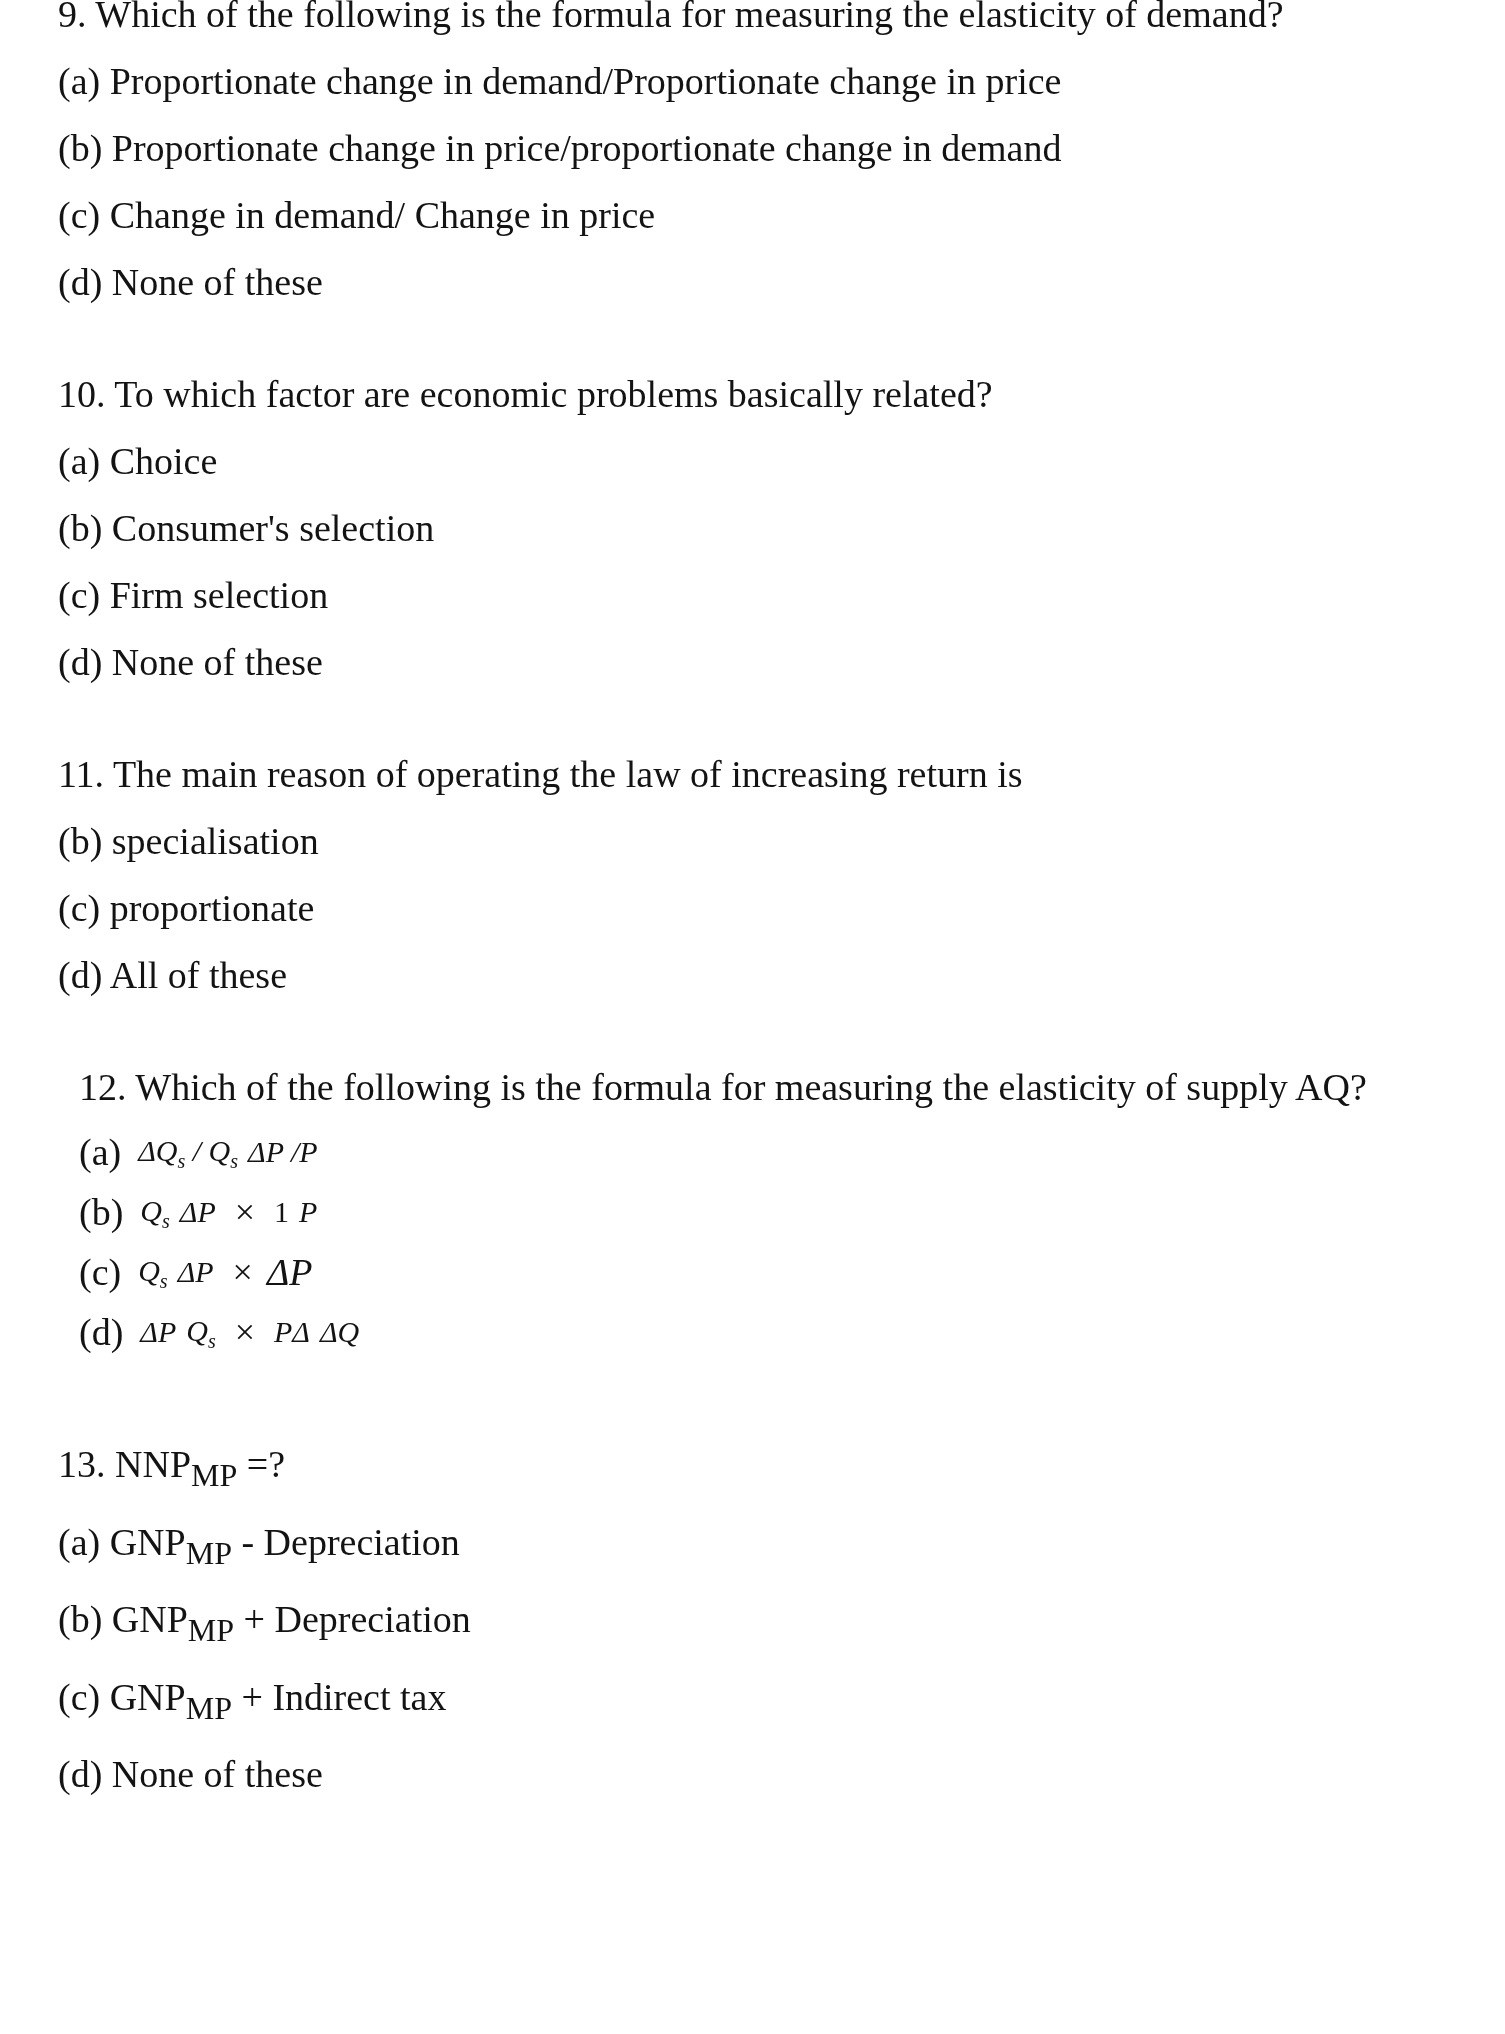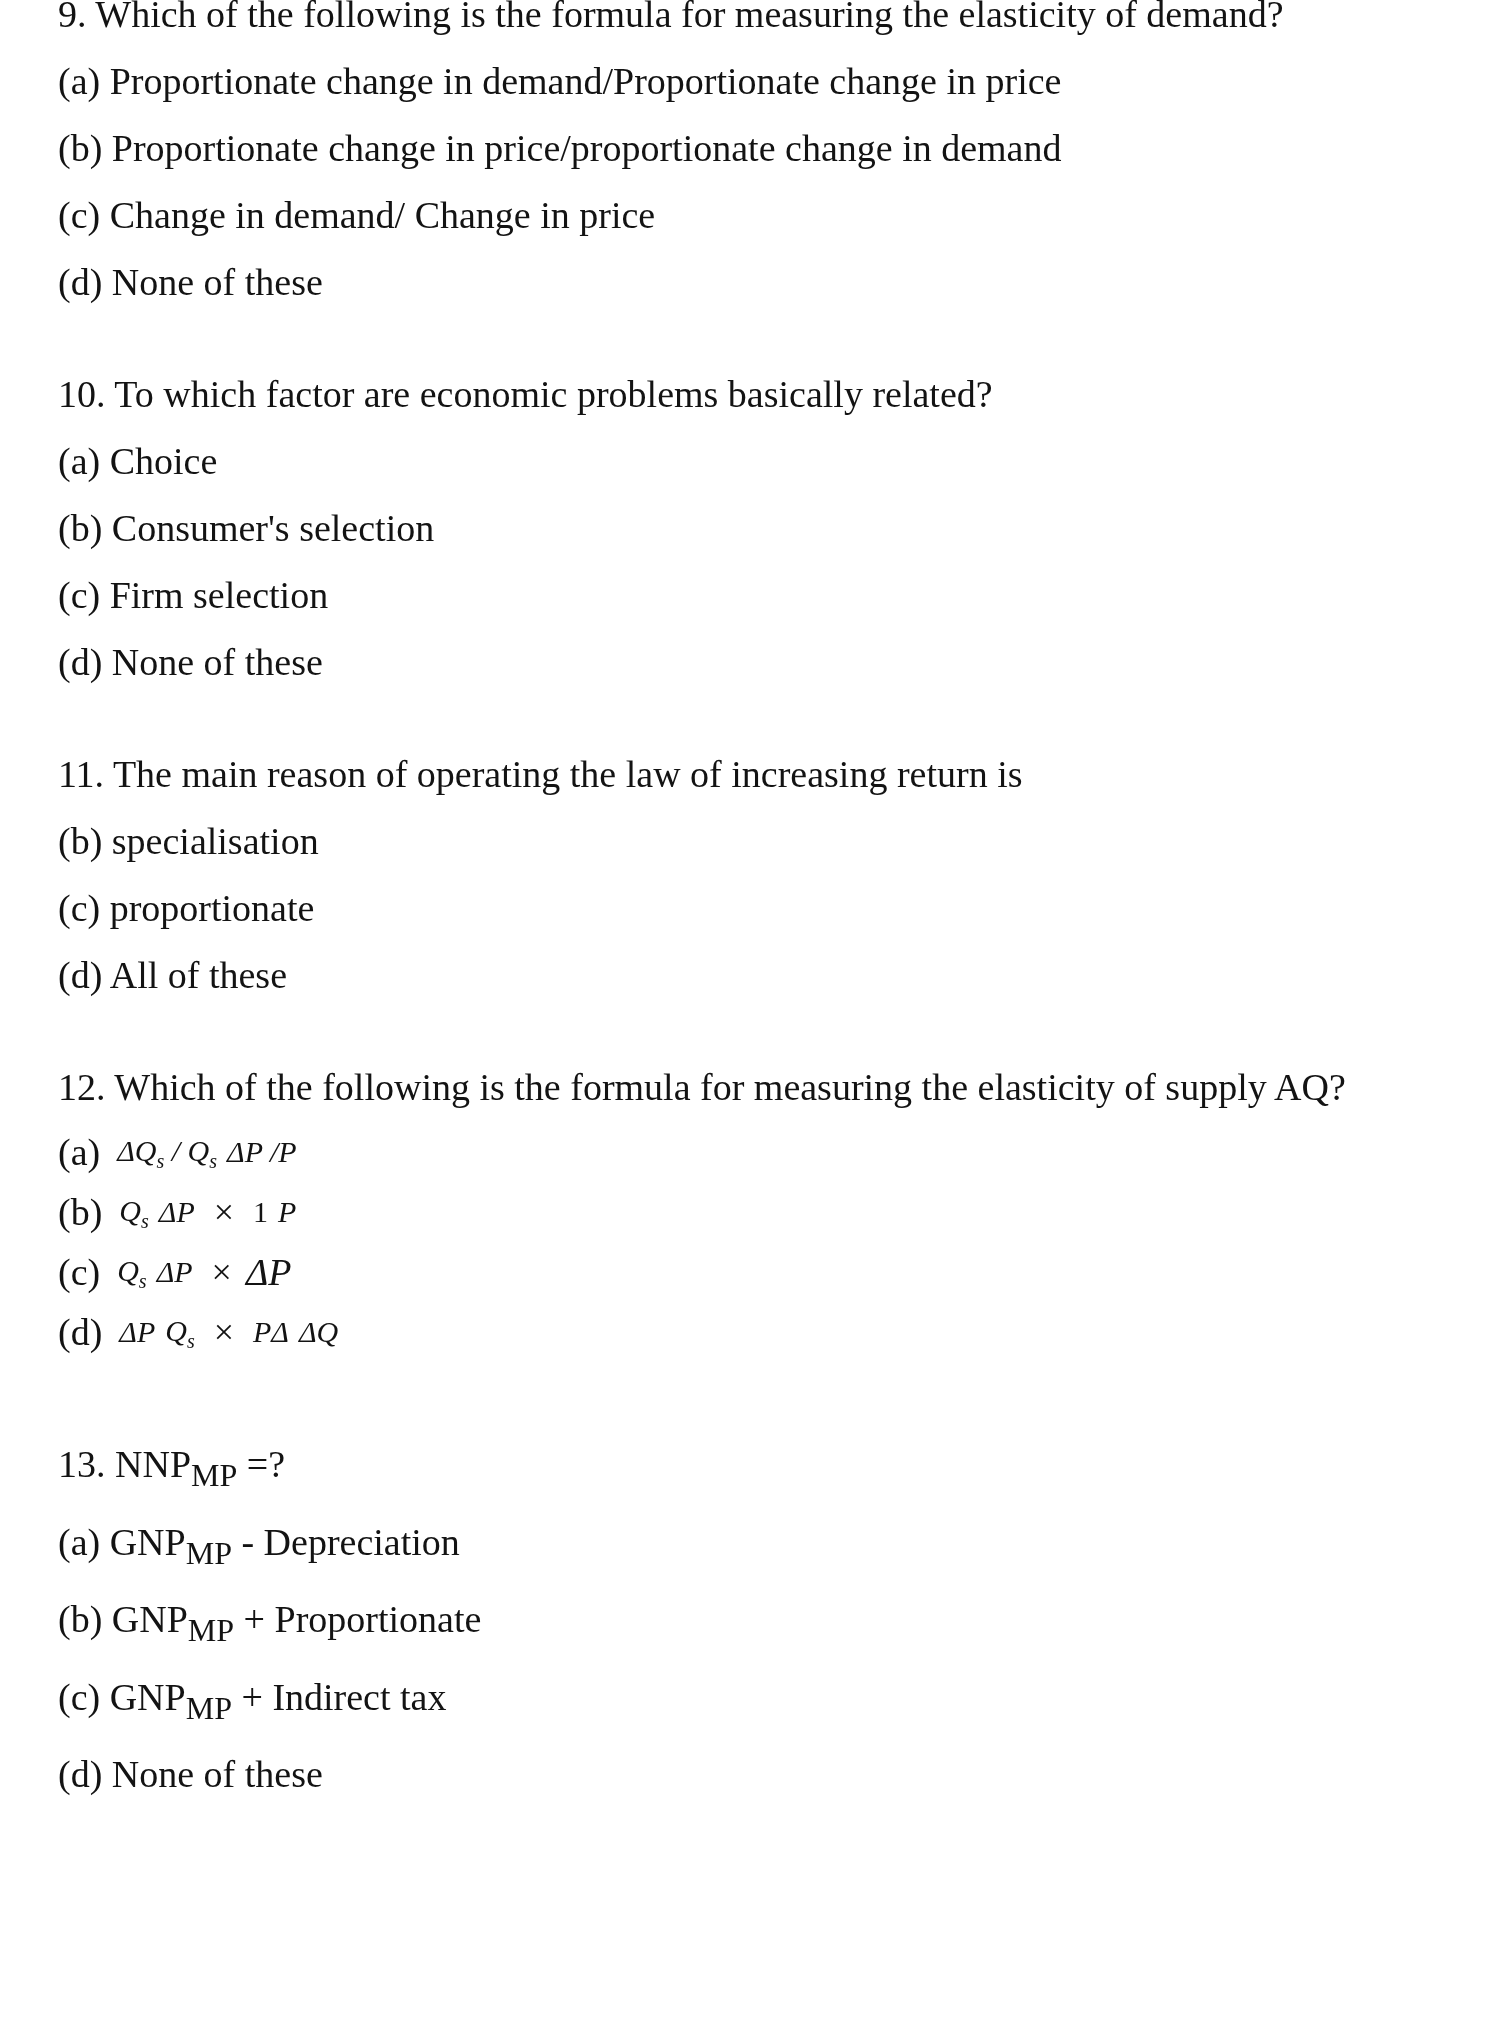--- a/index.html
+++ b/index.html
@@ -16,7 +16,7 @@
     color: #131313;
   }
   .q { margin-bottom: 64px; }
-  #q12 { margin-bottom: 86px; }
+  #q12 { margin-bottom: 86px; margin-left: 21px; }
   .line { font-size: 38px; line-height: 48px; margin: 0 0 19px 0; white-space: pre-wrap; }
   .clip-top { margin-top: -10px; }
 

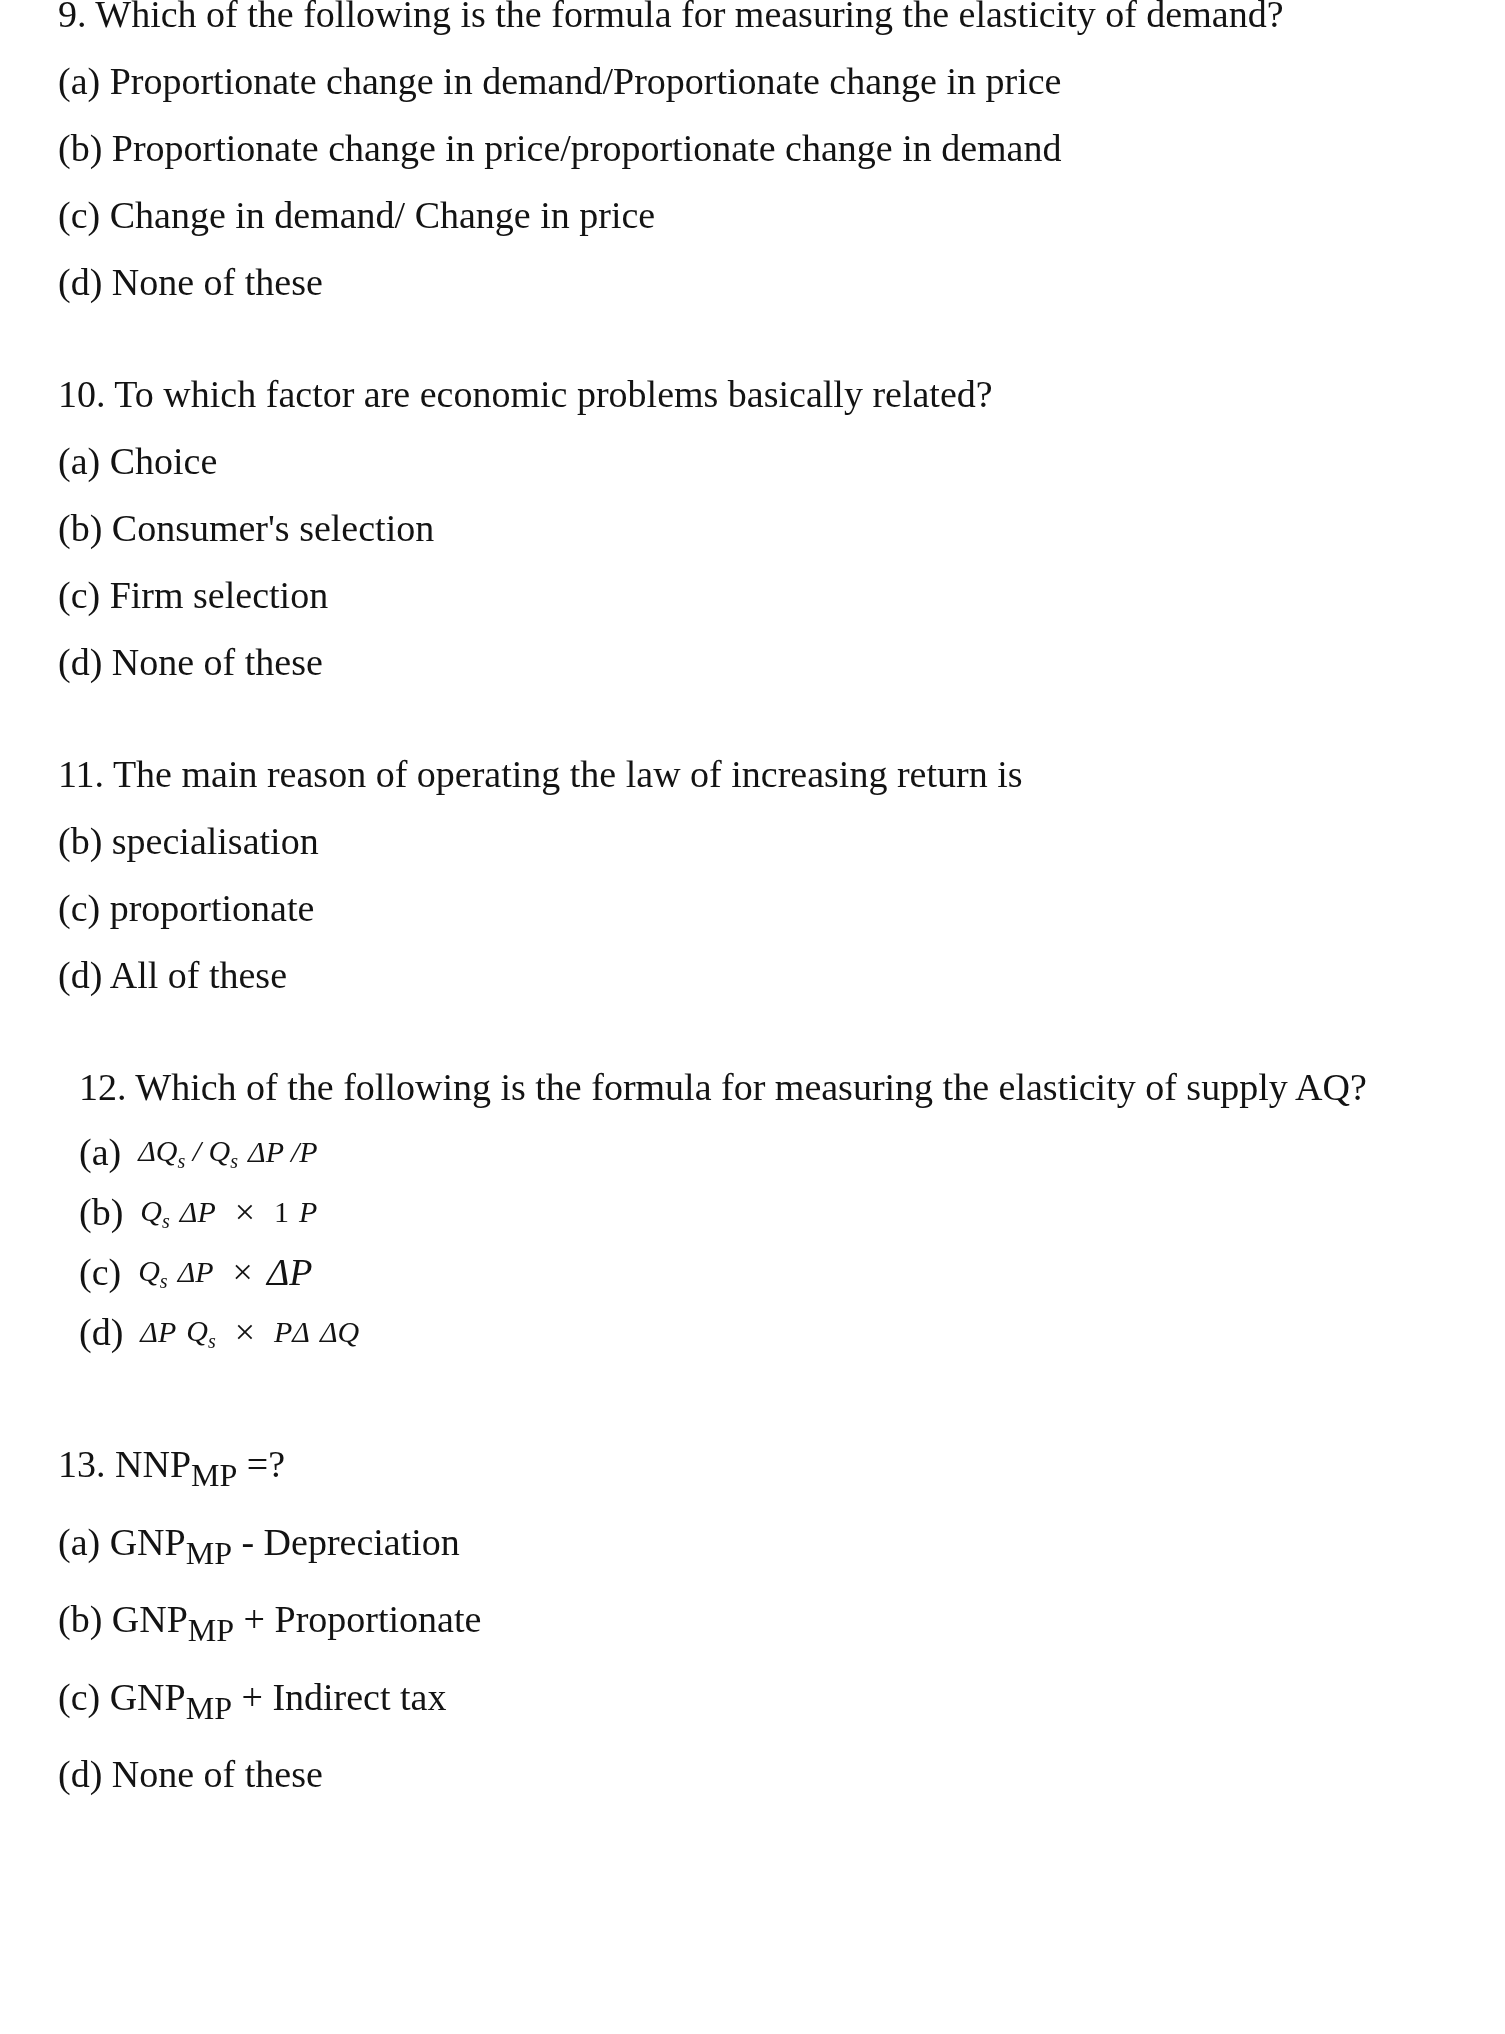--- a/index.html
+++ b/index.html
@@ -117,7 +117,7 @@
   <section class="q" id="q13">
     <p class="line"><span>13. NNP</span><sub class="textsub">MP</sub><span> =?</span></p>
     <p class="line"><span>(a) GNP</span><sub class="textsub">MP</sub><span> - Depreciation</span></p>
-    <p class="line"><span>(b) GNP</span><sub class="textsub">MP</sub><span> + Proportionate</span></p>
+    <p class="line"><span>(b) GNP</span><sub class="textsub">MP</sub><span> + Depreciation</span></p>
     <p class="line"><span>(c) GNP</span><sub class="textsub">MP</sub><span> + Indirect tax</span></p>
     <p class="line"><span>(d) None of these</span><sub class="textsub"></sub><span></span></p>
   </section>

